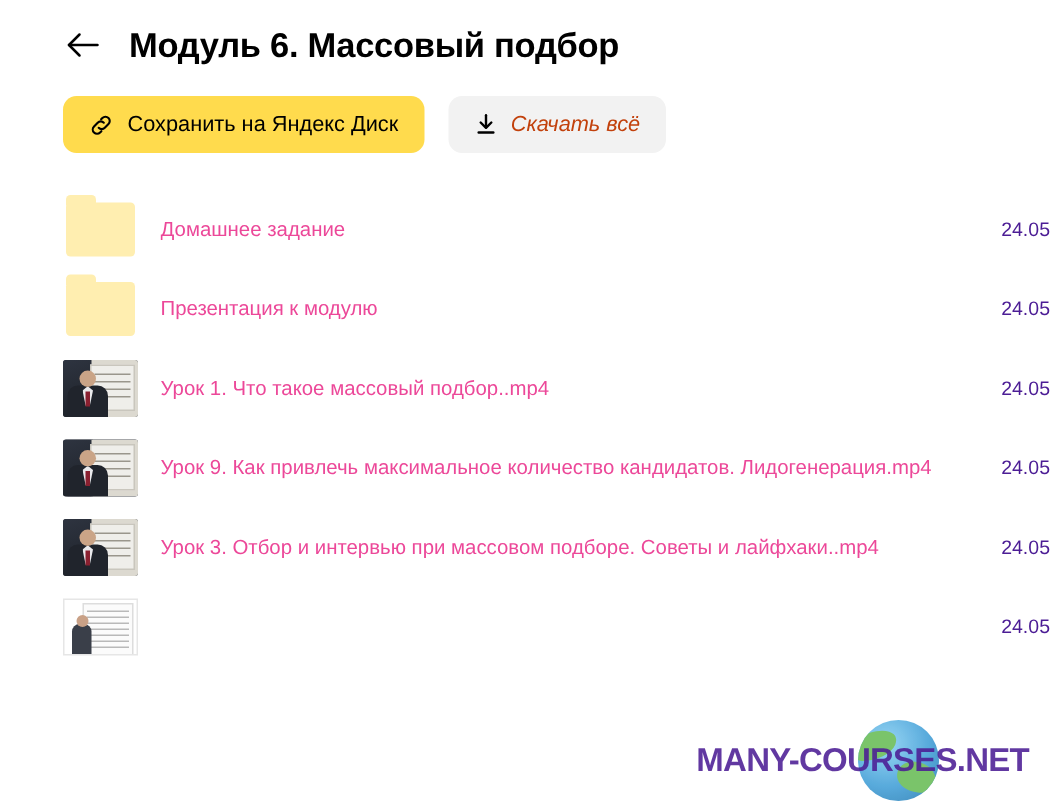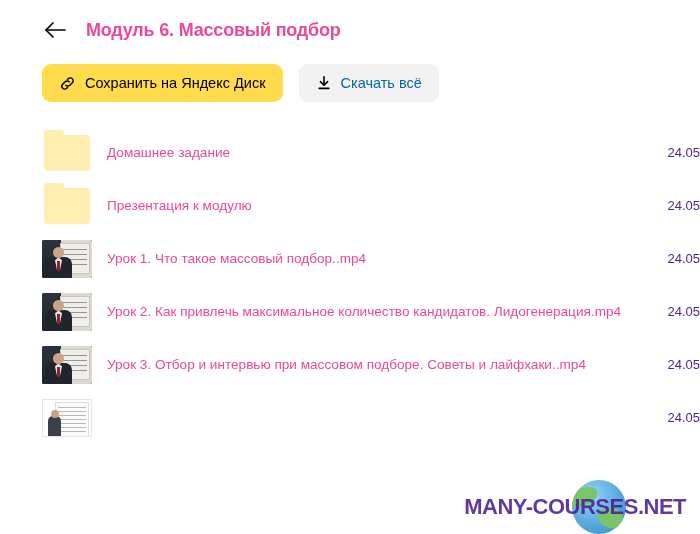--- a/index.html
+++ b/index.html
@@ -39,10 +39,10 @@
   }
   .back-btn svg { display: block; }
   .page-title {
-    font-size: 18px;
+    font-size: 23px;
     font-weight: bold;
     letter-spacing: -0.2px;
-    color: #ec4899;
+    color: #000000;
     white-space: nowrap;
   }
 

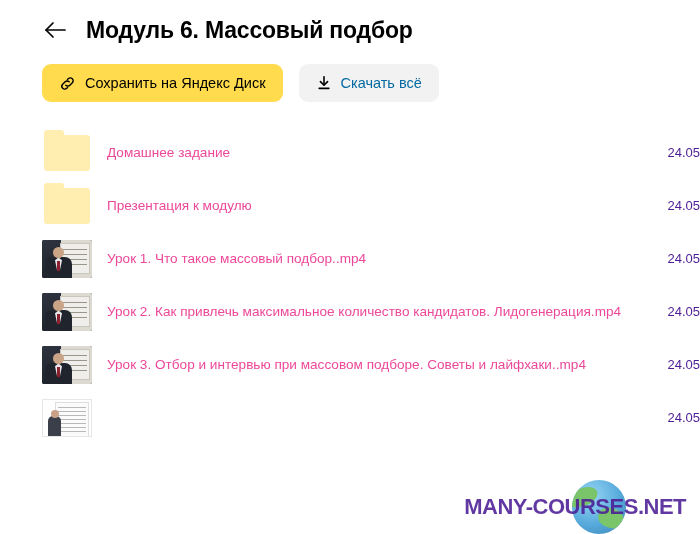--- a/index.html
+++ b/index.html
@@ -72,9 +72,10 @@
   }
   .btn-secondary {
     background: #f2f2f2;
-    color: #0369a1;
+    color: #c2410c;
     height: 38px;
     padding: 0 17px;
+    font-style: italic;
   }
   .btn .icon { display: flex; align-items: center; }
 

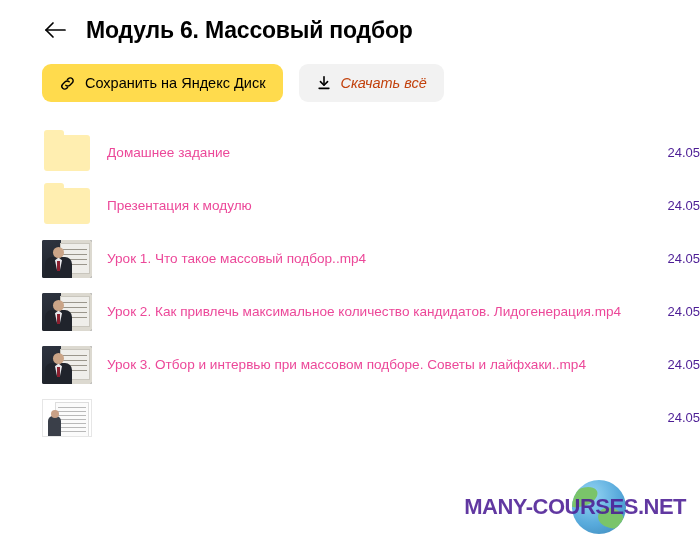--- a/index.html
+++ b/index.html
@@ -331,7 +331,7 @@
         <div class="vt-tie"></div>
       </div>
     </div>
-    <div class="file-name">Урок 2. Как привлечь максимальное количество кандидатов. Лидогенерация.mp4</div>
+    <div class="file-name">Урок 9. Как привлечь максимальное количество кандидатов. Лидогенерация.mp4</div>
     <div class="file-date">24.05</div>
   </div>
 

